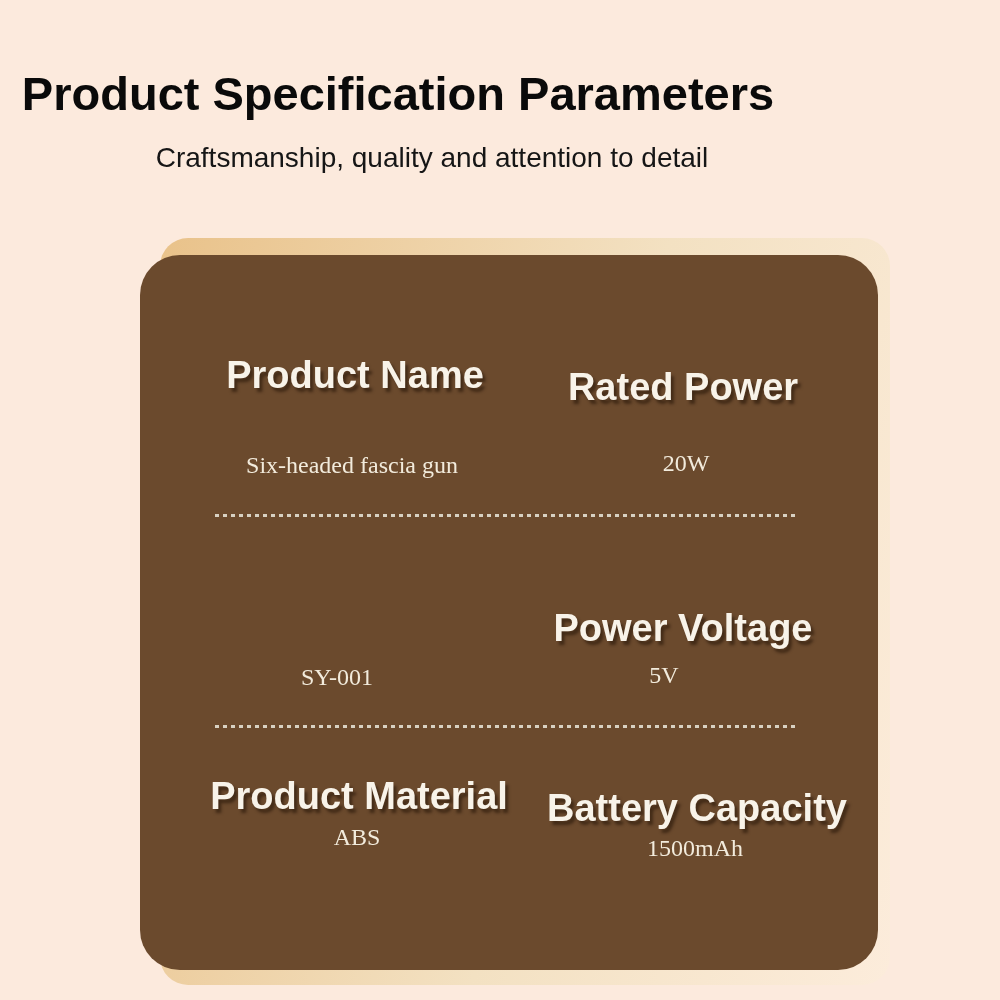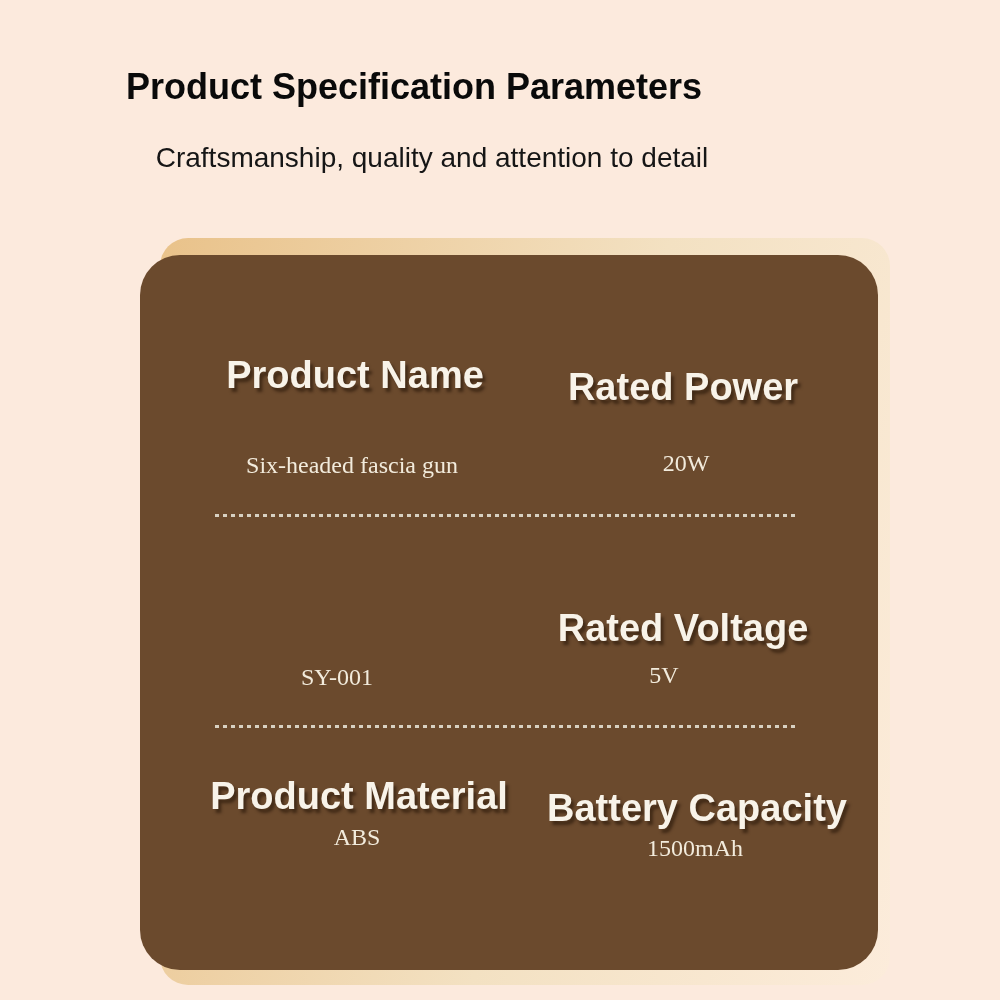--- a/index.html
+++ b/index.html
@@ -10,9 +10,9 @@
     font-family: "Liberation Sans", sans-serif;
   }
   .page-title {
-    position: absolute; top: 66px; left: 16px; width: 796px;
+    position: absolute; top: 66px; left: 0; width: 796px;
     text-align: center;
-    font-size: 36px; font-weight: bold; color: #0a0a0a;
+    font-size: 47px; font-weight: bold; color: #0a0a0a;
     letter-spacing: 0;
   }
   .page-subtitle {

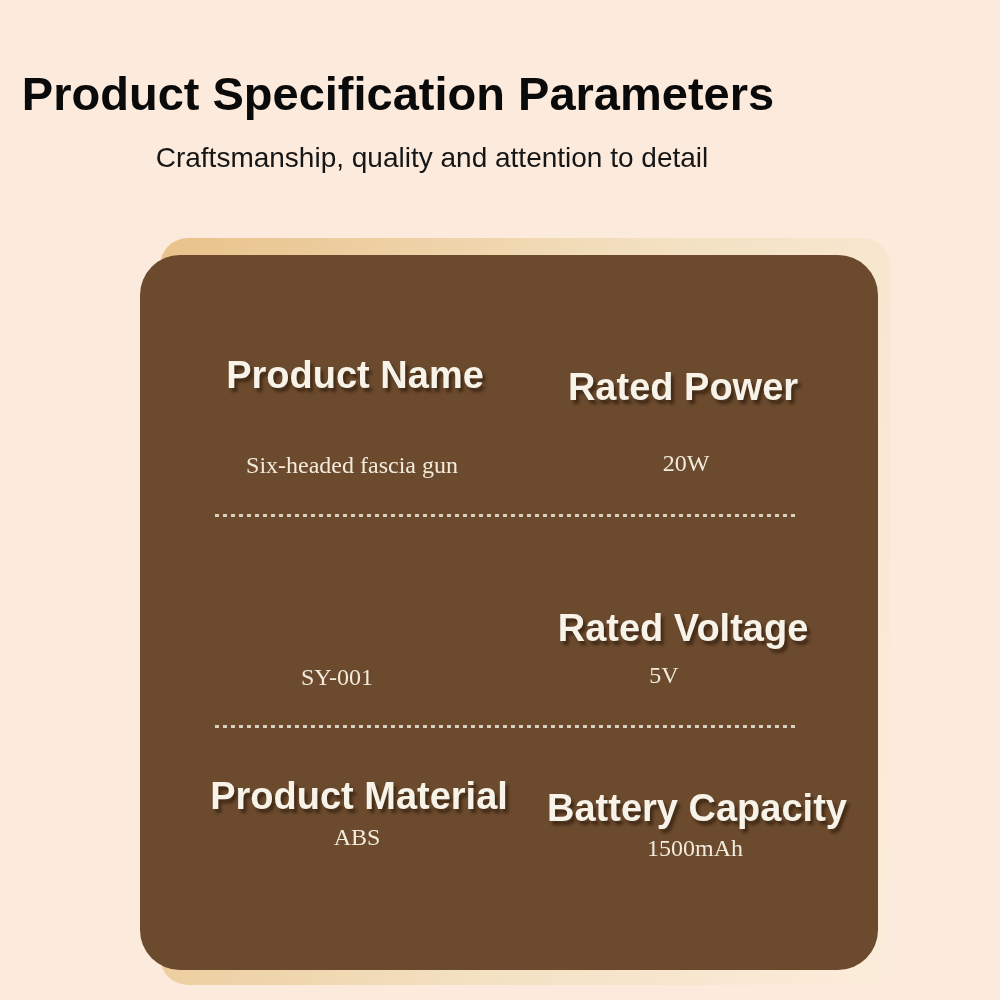--- a/index.html
+++ b/index.html
@@ -69,7 +69,7 @@
 
   <div class="divider" style="top:259px;"></div>
 
-  <div class="cell label" style="left:543px; top:354px;">Rated Voltage</div>
+  <div class="cell label" style="left:543px; top:354px;">Power Voltage</div>
   <div class="cell value" style="left:197px; top:410px;">SY-001</div>
   <div class="cell value" style="left:524px; top:408px;">5V</div>
 

